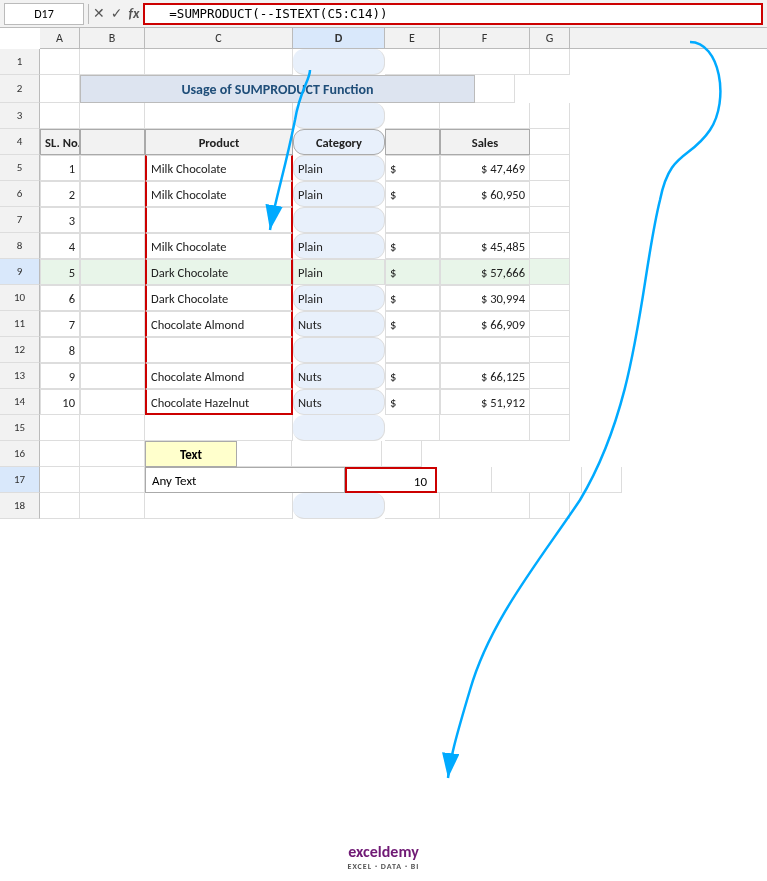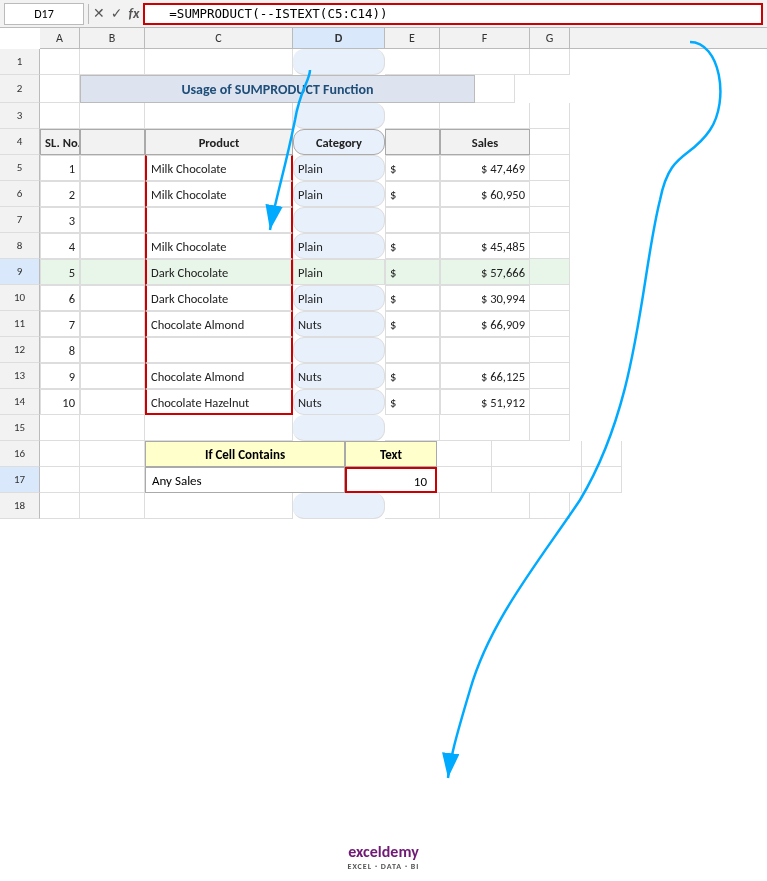--- a/index.html
+++ b/index.html
@@ -392,9 +392,6 @@
     <div class="row-header">16</div>
     <div class="cell col-A"></div>
     <div class="cell col-B"></div>
-    <div class="summary-header-cell" style="width:200px;">
-      <span>If Cell Contains</span>
-    </div>
     <div class="summary-header-cell" style="width:92px;">
       <span>Text</span>
     </div>

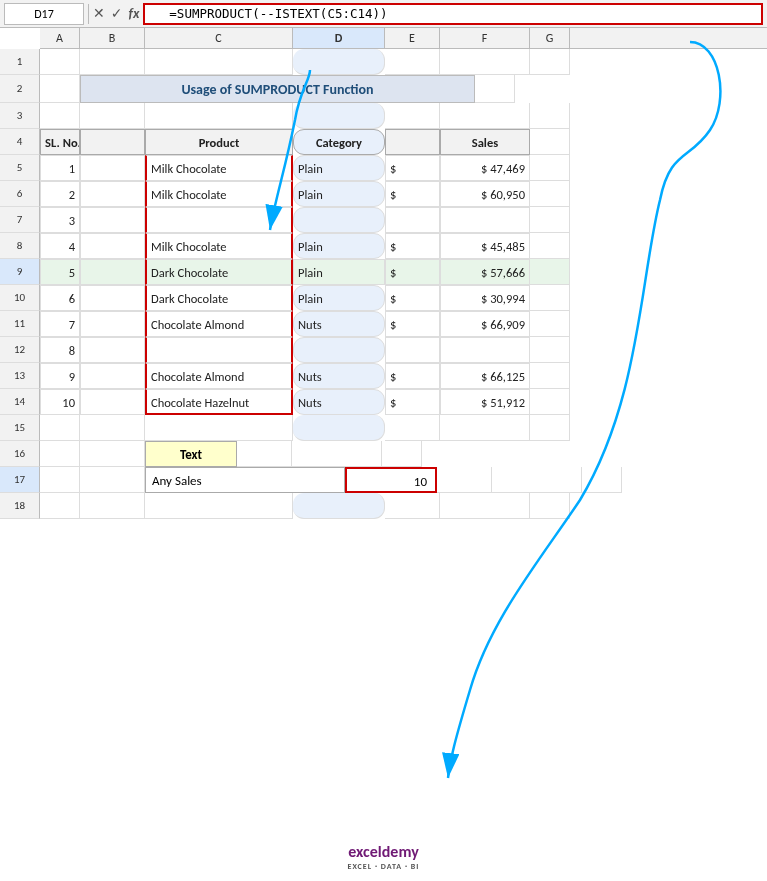--- a/index.html
+++ b/index.html
@@ -405,7 +405,7 @@
     <div class="cell col-A"></div>
     <div class="cell col-B"></div>
     <div class="summary-data-cell" style="width:200px;">
-      <span>Any Sales</span>
+      <span>Any Text</span>
     </div>
     <div class="summary-data-cell red-border" style="width:92px;text-align:right;padding-right:8px;">
       <span>10</span>

